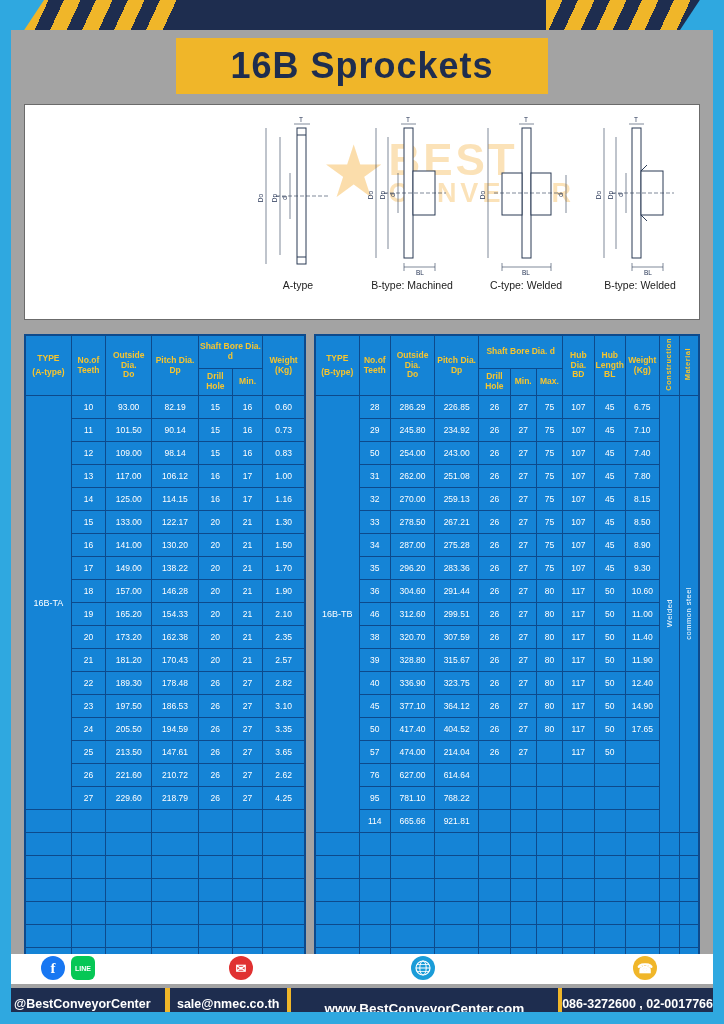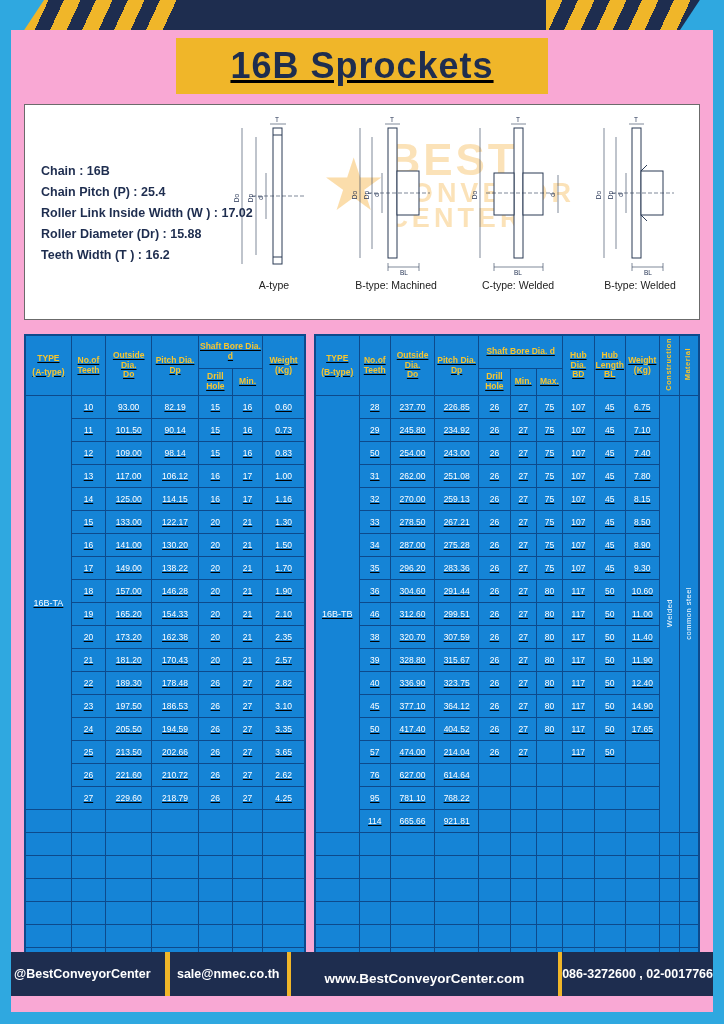--- a/index.html
+++ b/index.html
@@ -4,7 +4,7 @@
 <style>
   html,body{margin:0;padding:0;}
   body{font-family:"Liberation Sans",sans-serif;background:#ffffff;}
-  .page{position:relative;width:724px;height:1024px;background:#f9a8d4;overflow:hidden;text-decoration:underline;}
+  .page{position:relative;width:724px;height:1024px;background:#a3a3a3;overflow:hidden;}
 
   
   .edge{position:absolute;background:#2fa8e0;z-index:30;}

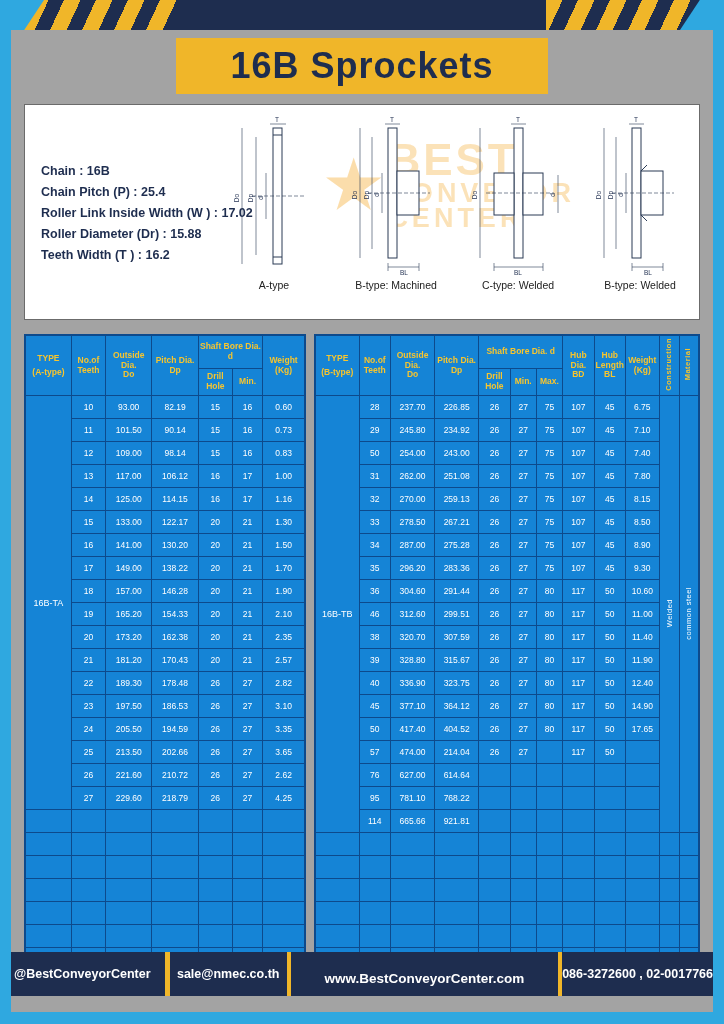--- a/index.html
+++ b/index.html
@@ -102,13 +102,6 @@
       </div>
     </div>
 
-    <div class="specs">
-      <div>Chain  :  16B</div>
-      <div>Chain Pitch (P)  :  25.4</div>
-      <div>Roller Link Inside Width (W )  :  17.02</div>
-      <div>Roller Diameter (Dr)  :  15.88</div>
-      <div>Teeth Width (T )  :  16.2</div>
-    </div>
 
     <div class="diagrams">
 

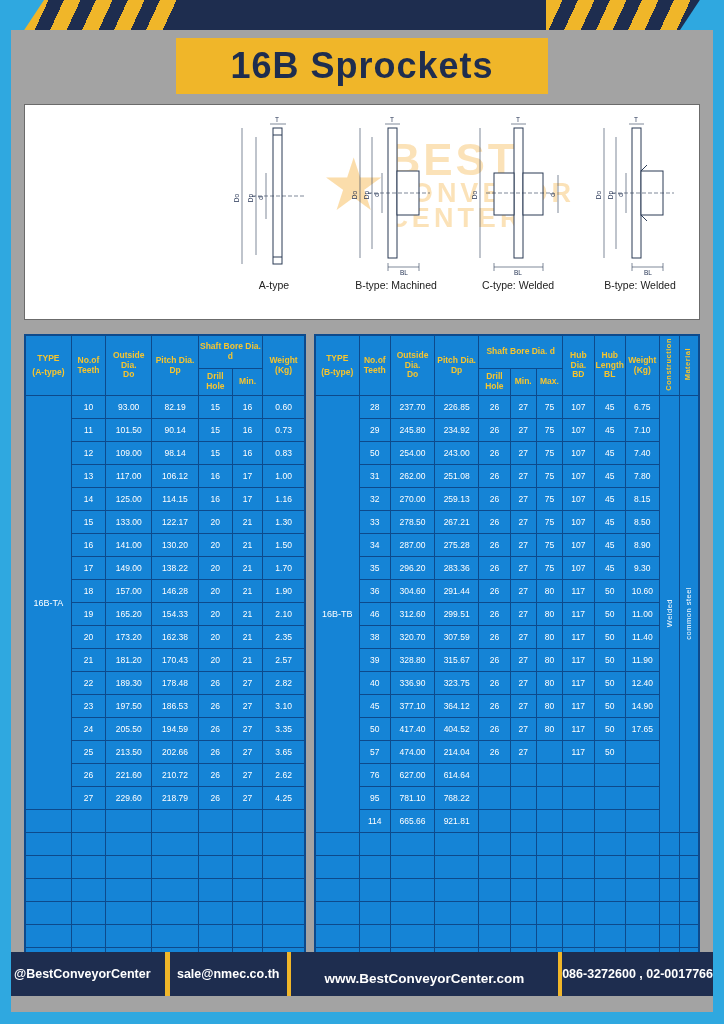--- a/index.html
+++ b/index.html
@@ -98,7 +98,6 @@
       <div>
         <div class="wm-l1">BEST</div>
         <div class="wm-l2">CONVEYOR</div>
-        <div class="wm-l3">CENTER</div>
       </div>
     </div>
 

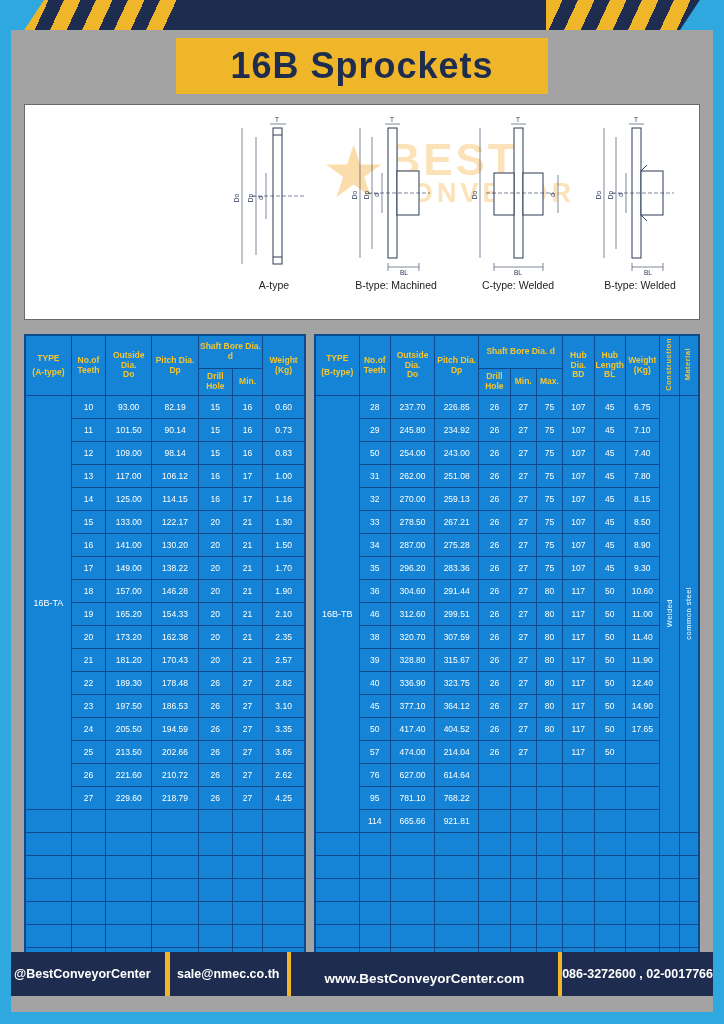--- a/index.html
+++ b/index.html
@@ -34,7 +34,7 @@
   .wm-star{font-size:64px;color:rgba(244,166,35,0.38);}
   .wm-l1{font-size:44px;letter-spacing:3px;}
   .wm-l2,.wm-l3{font-size:27px;letter-spacing:4px;}
-  .diagrams{position:absolute;right:4px;top:10px;display:flex;gap:12px;z-index:2;}
+  .diagrams{position:absolute;right:4px;top:10px;display:flex;gap:4px;z-index:2;}
   .diagram{width:110px;text-align:center;}
   .diagram svg{display:block;margin:0 auto;}
   .diag-caption{font-size:10.5px;color:#222;margin-top:2px;}

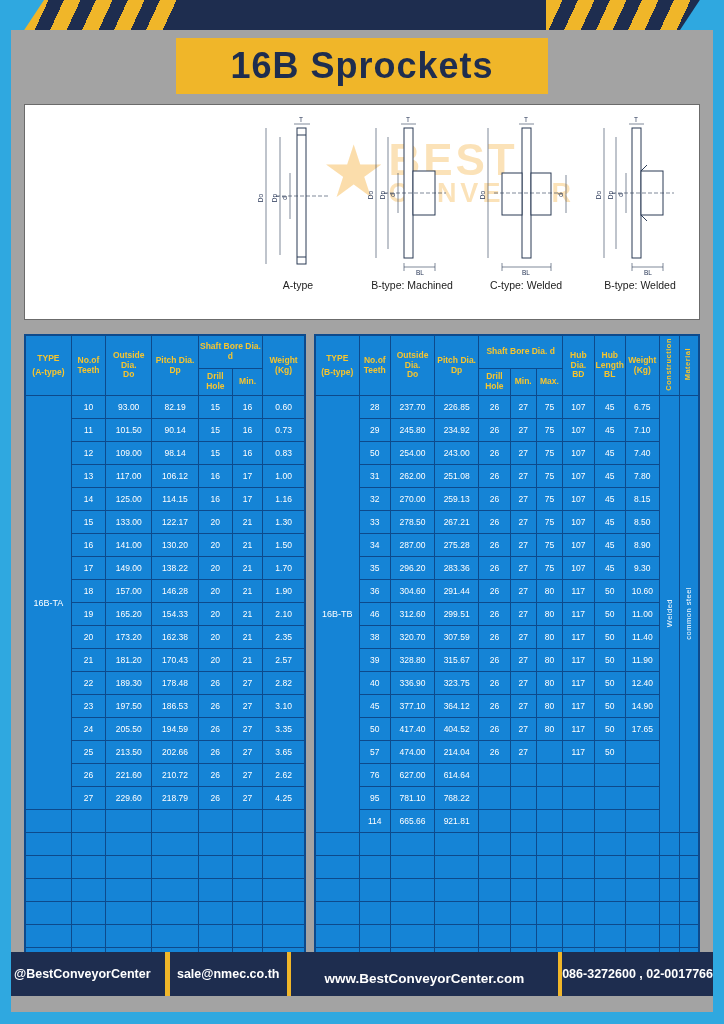--- a/index.html
+++ b/index.html
@@ -507,7 +507,7 @@
           <tr>
             <td class="type-cell" rowspan="19">16B-TB</td>
             <td>28</td>
-            <td>237.70</td>
+            <td>286.29</td>
             <td>226.85</td>
             <td>26</td>
             <td>27</td>

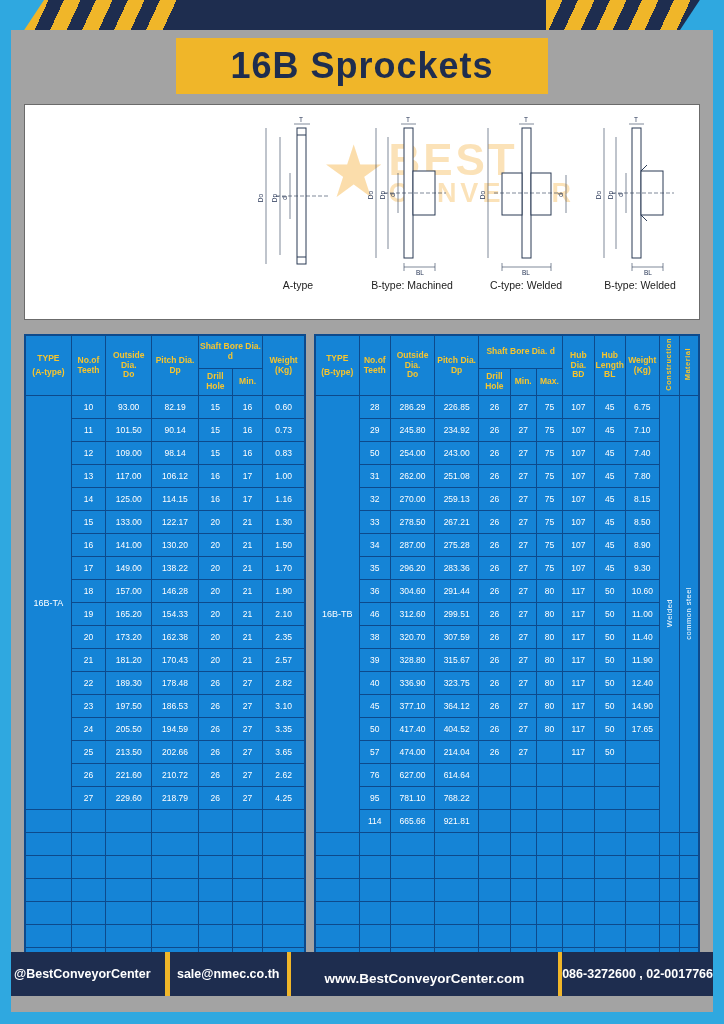--- a/index.html
+++ b/index.html
@@ -355,7 +355,7 @@
           <tr>
             <td>25</td>
             <td>213.50</td>
-            <td>202.66</td>
+            <td>147.61</td>
             <td>26</td>
             <td>27</td>
             <td>3.65</td>

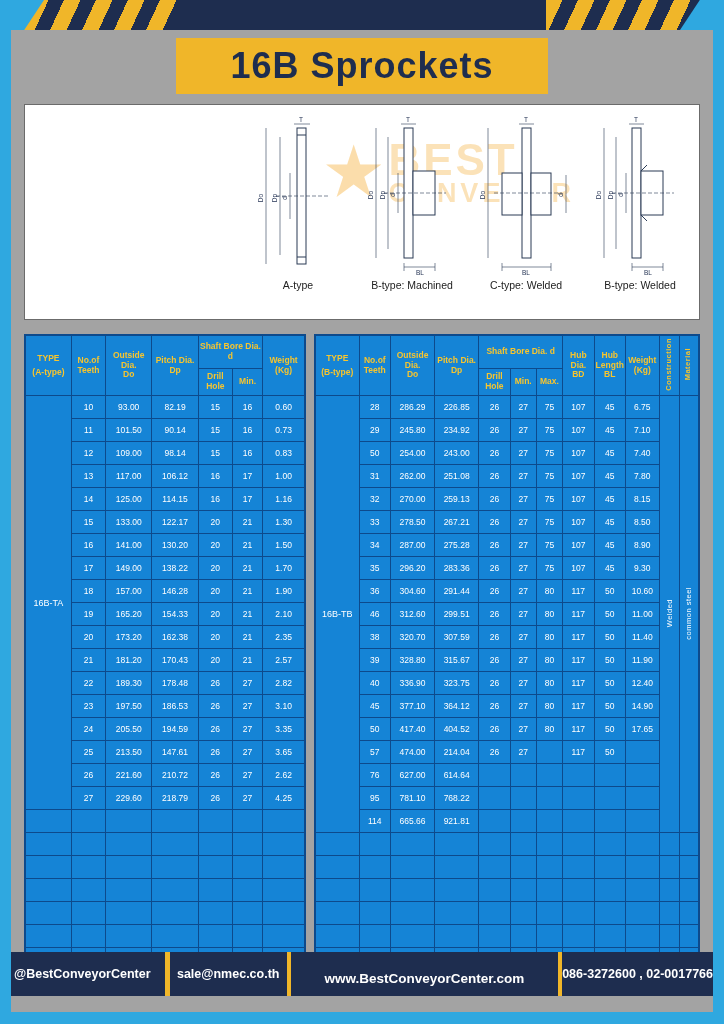--- a/index.html
+++ b/index.html
@@ -67,7 +67,7 @@
   .ficon.mail{left:218px;background:#e03131;font-size:13px;}
   .ficon.globe{left:400px;background:#1a9cd8;}
   .ficon.phone{left:622px;background:#f0b629;font-size:13px;color:#fff;}
-  .footer-bar{position:absolute;left:11px;right:11px;bottom:28px;height:44px;background:#1e2d4f;
+  .footer-bar{position:absolute;left:11px;right:11px;bottom:4px;height:32px;background:#1e2d4f;
     display:flex;align-items:stretch;z-index:10;}
   .fseg{display:flex;align-items:center;color:#ffffff;font-weight:bold;font-size:12.5px;white-space:nowrap;}
   .fseg.s1{width:168px;padding-left:3px;}

